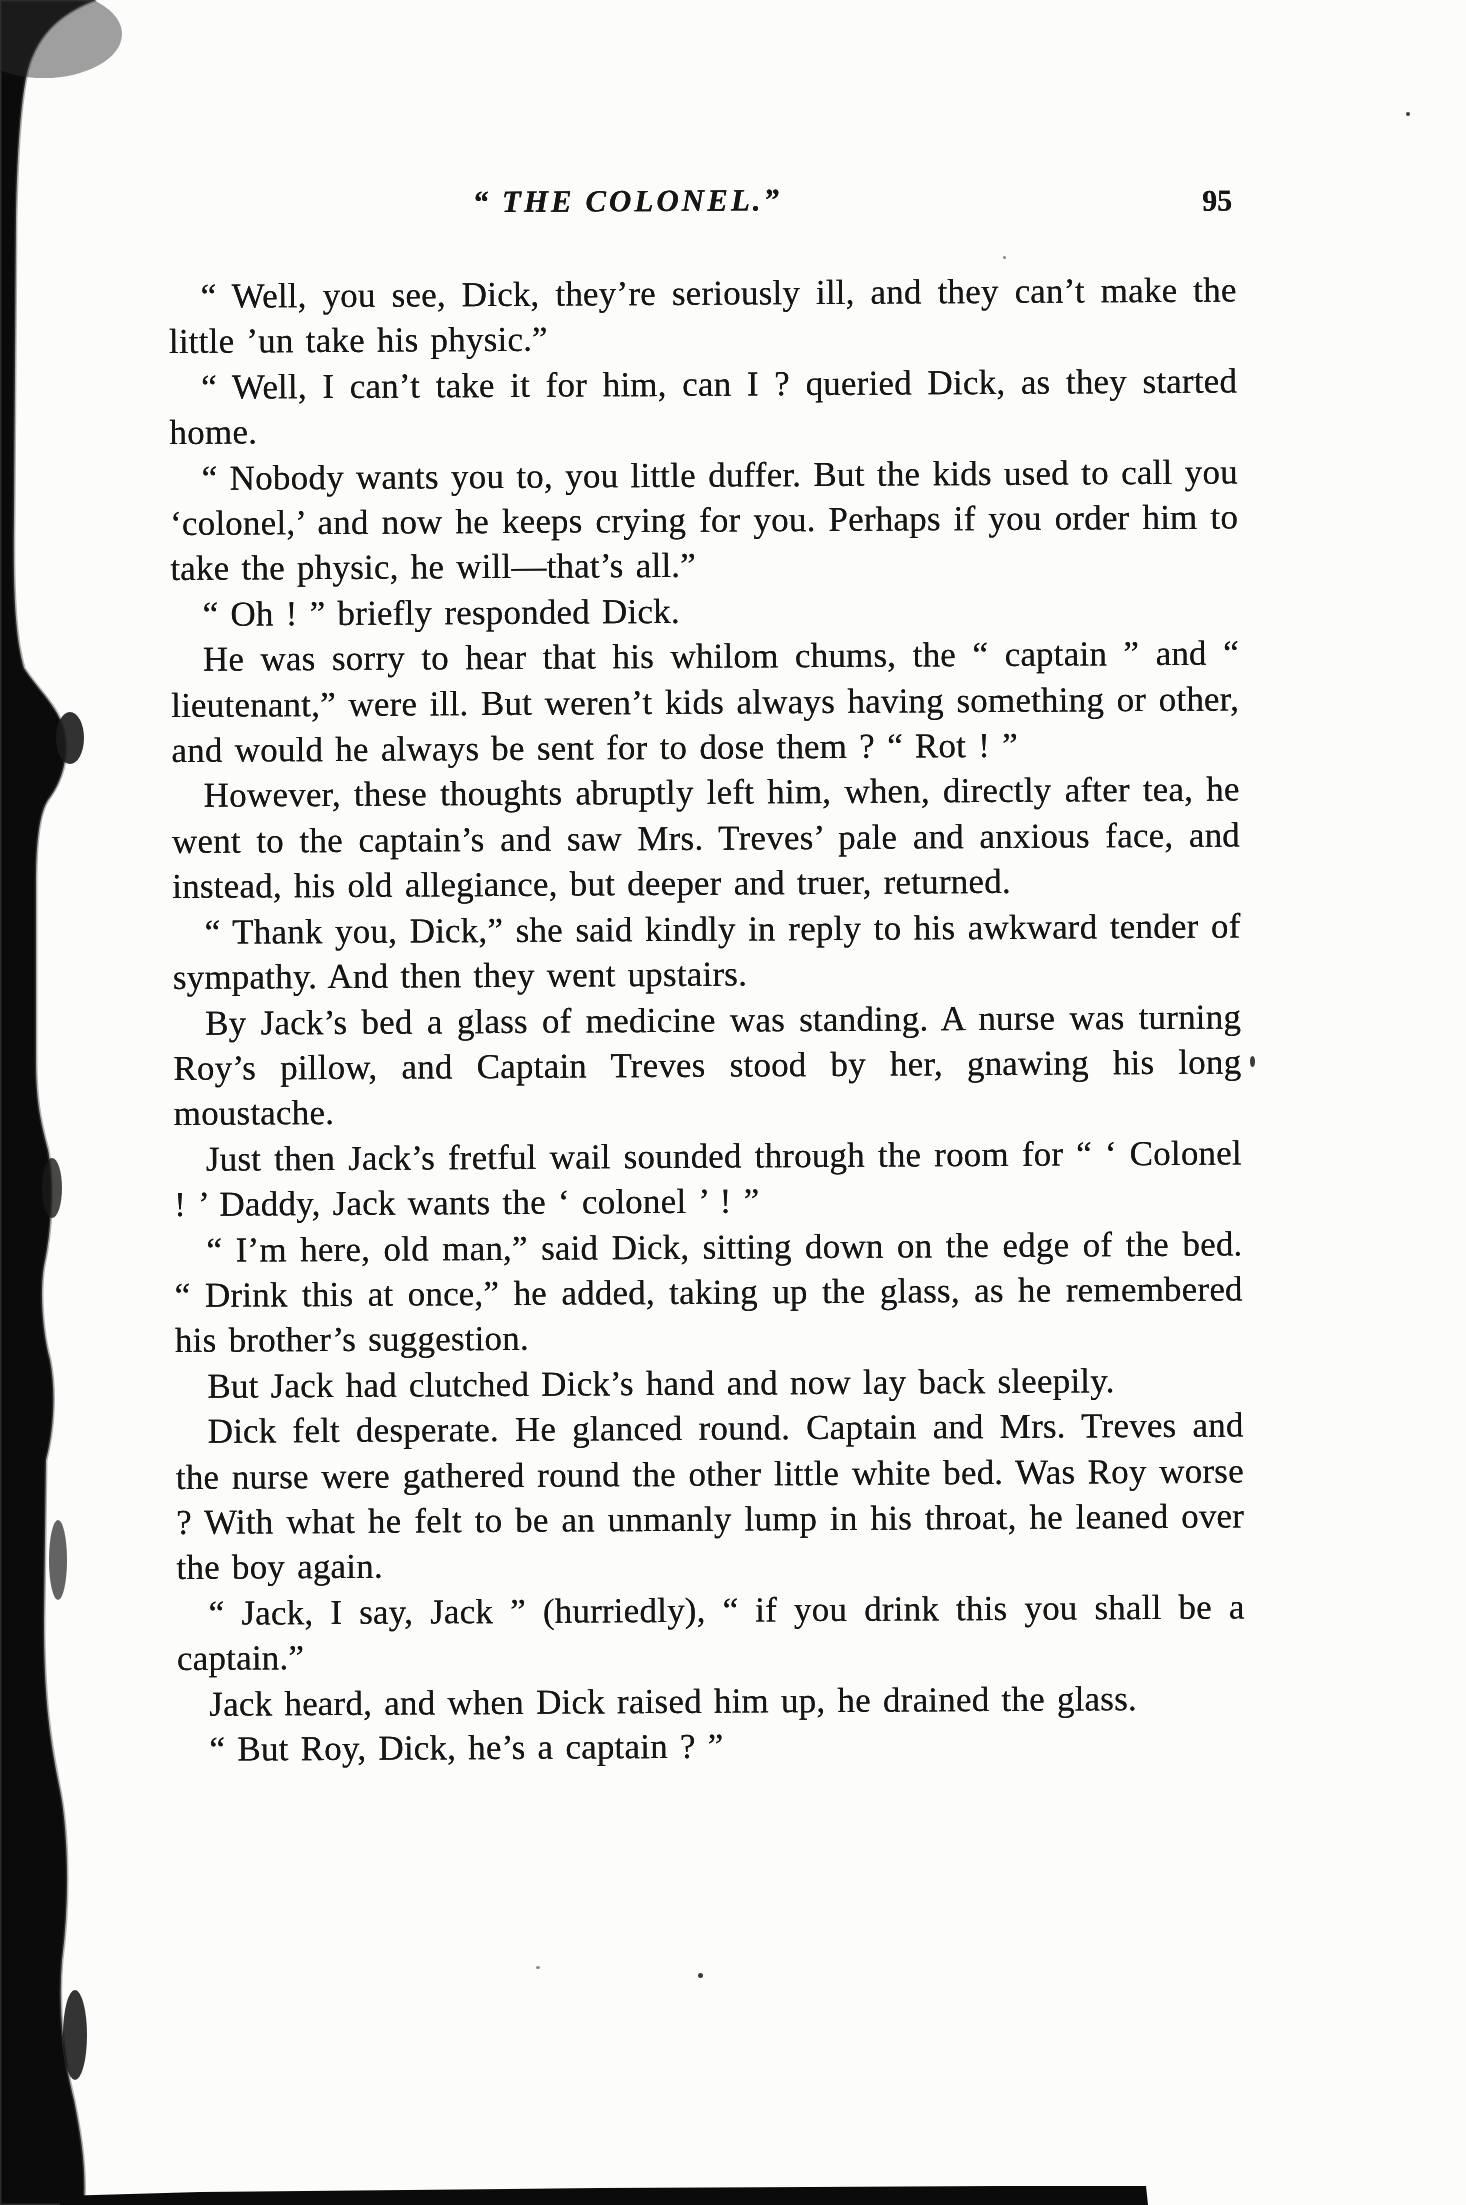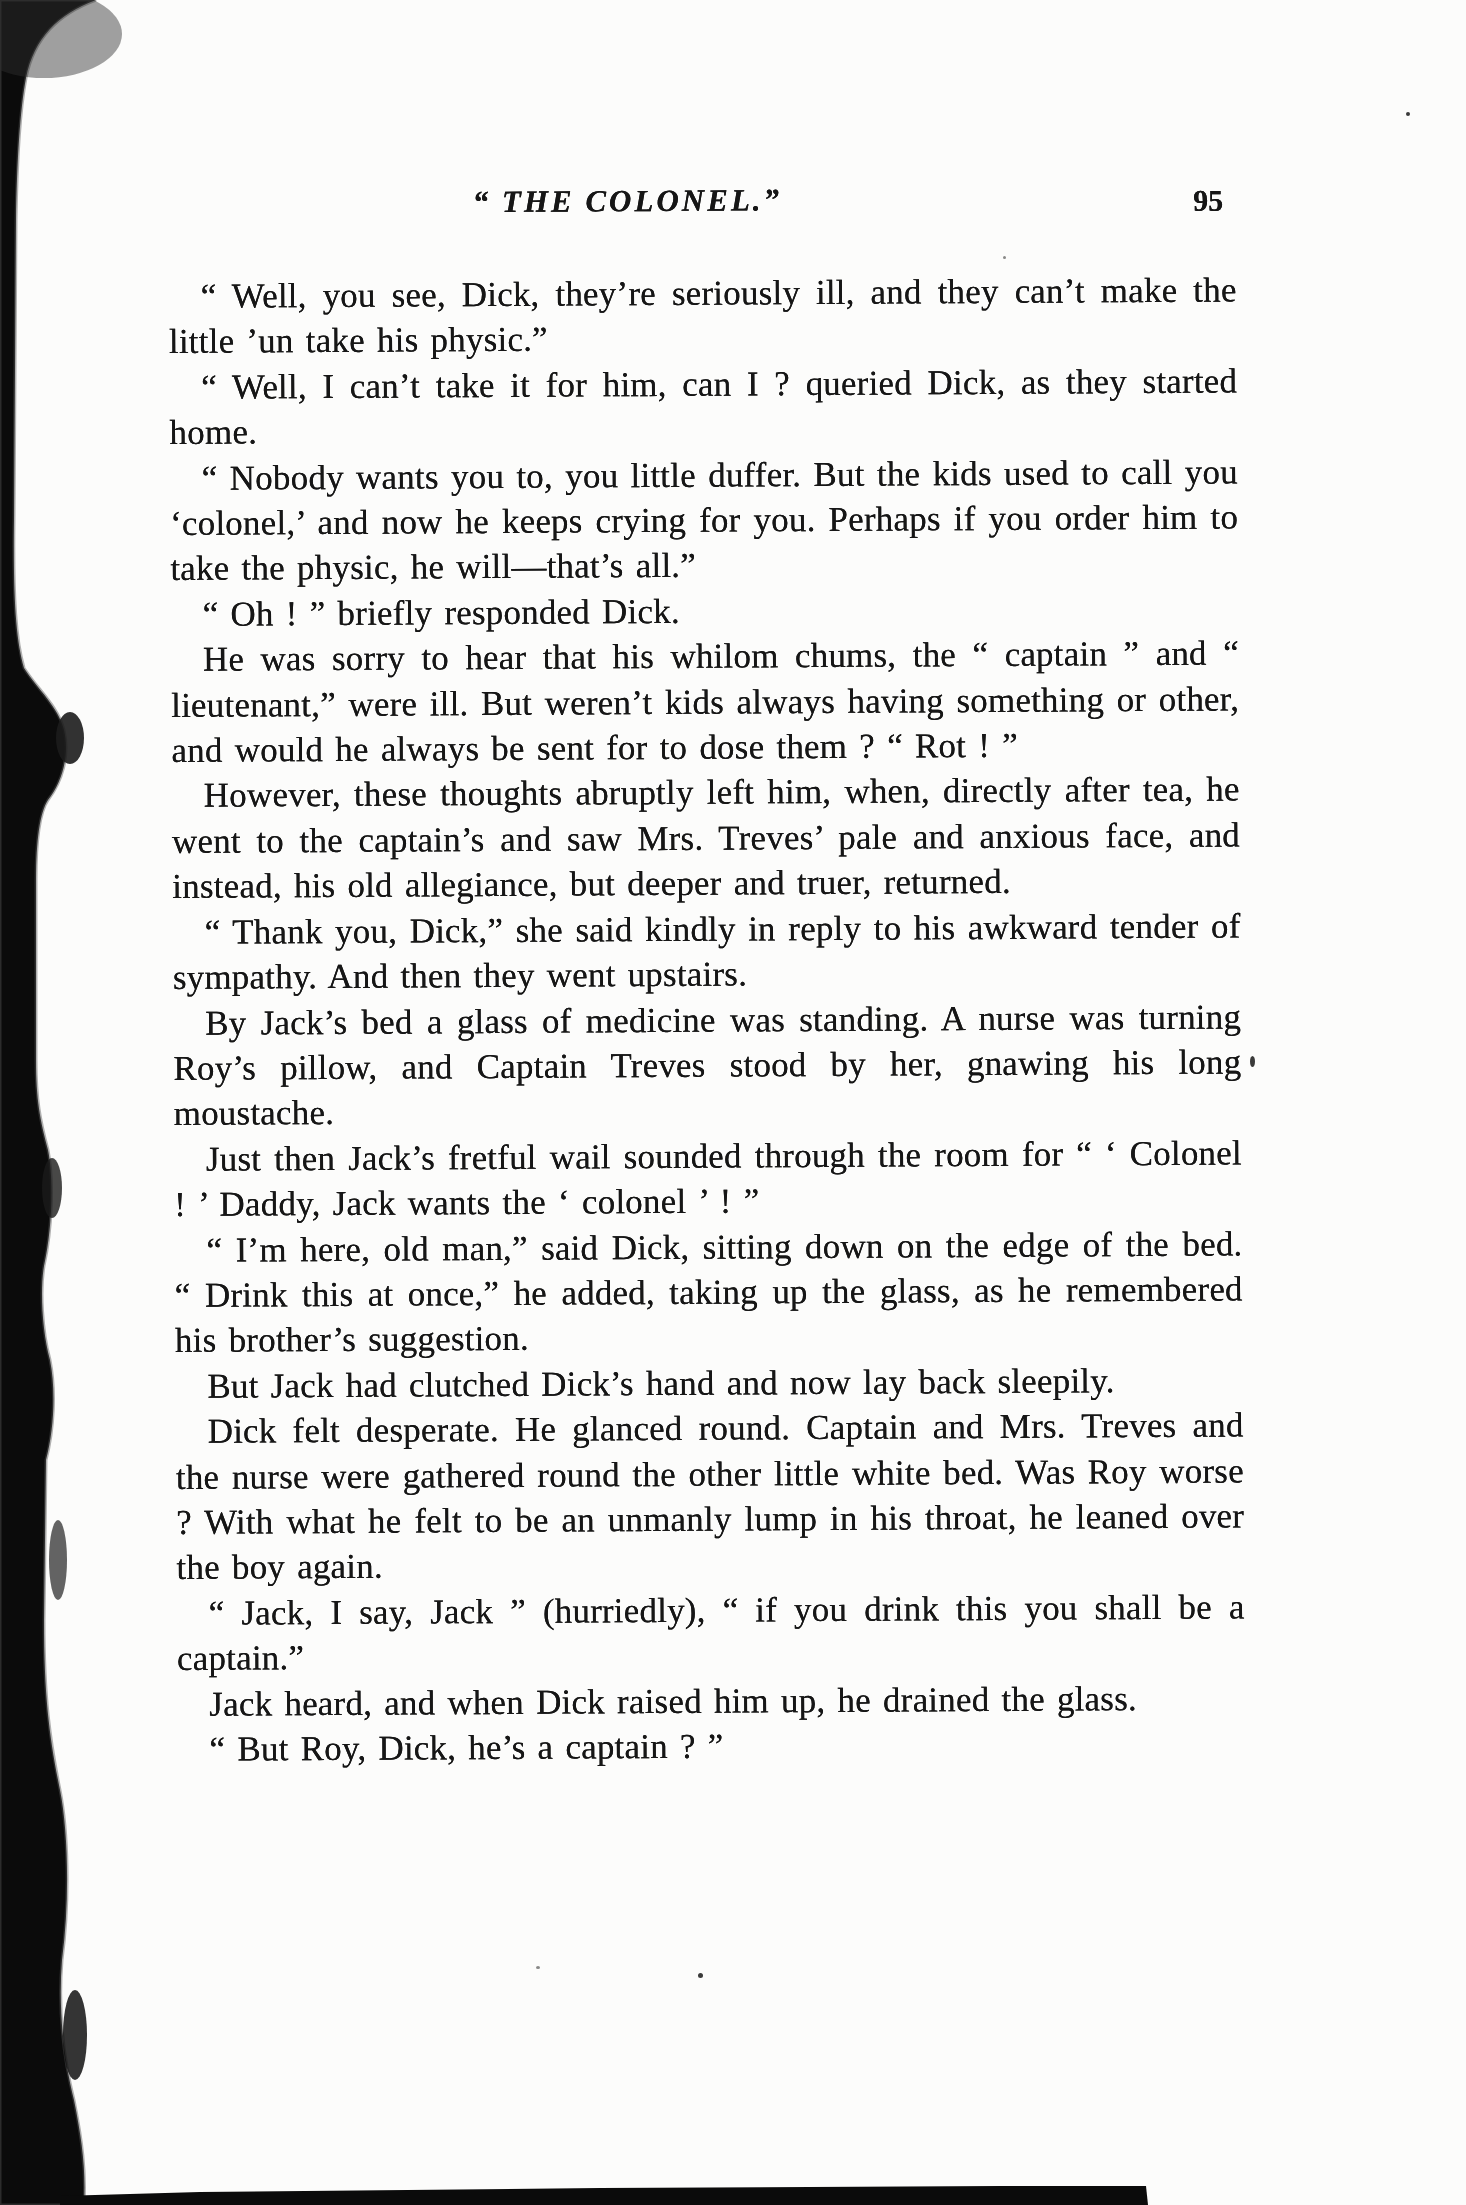--- a/index.html
+++ b/index.html
@@ -35,7 +35,7 @@
     text-shadow:0 0 0.6px currentColor;
   }
   .page-number{
-    position:absolute;right:13px;top:4px;
+    position:absolute;right:4px;top:4px;
     font-size:30px;font-weight:bold;
     text-shadow:0 0 0.5px currentColor;
   }

